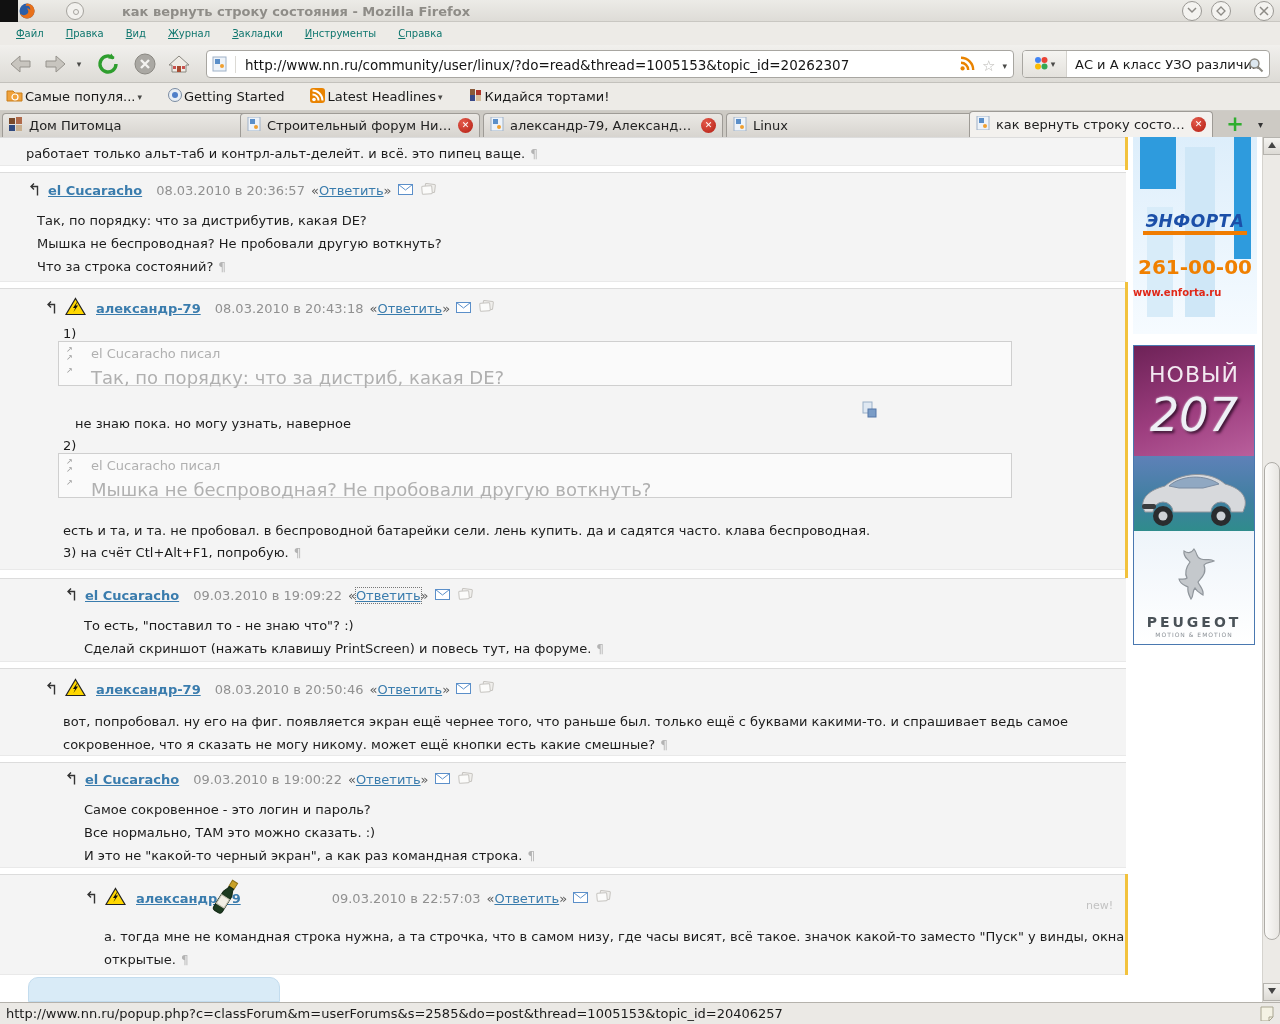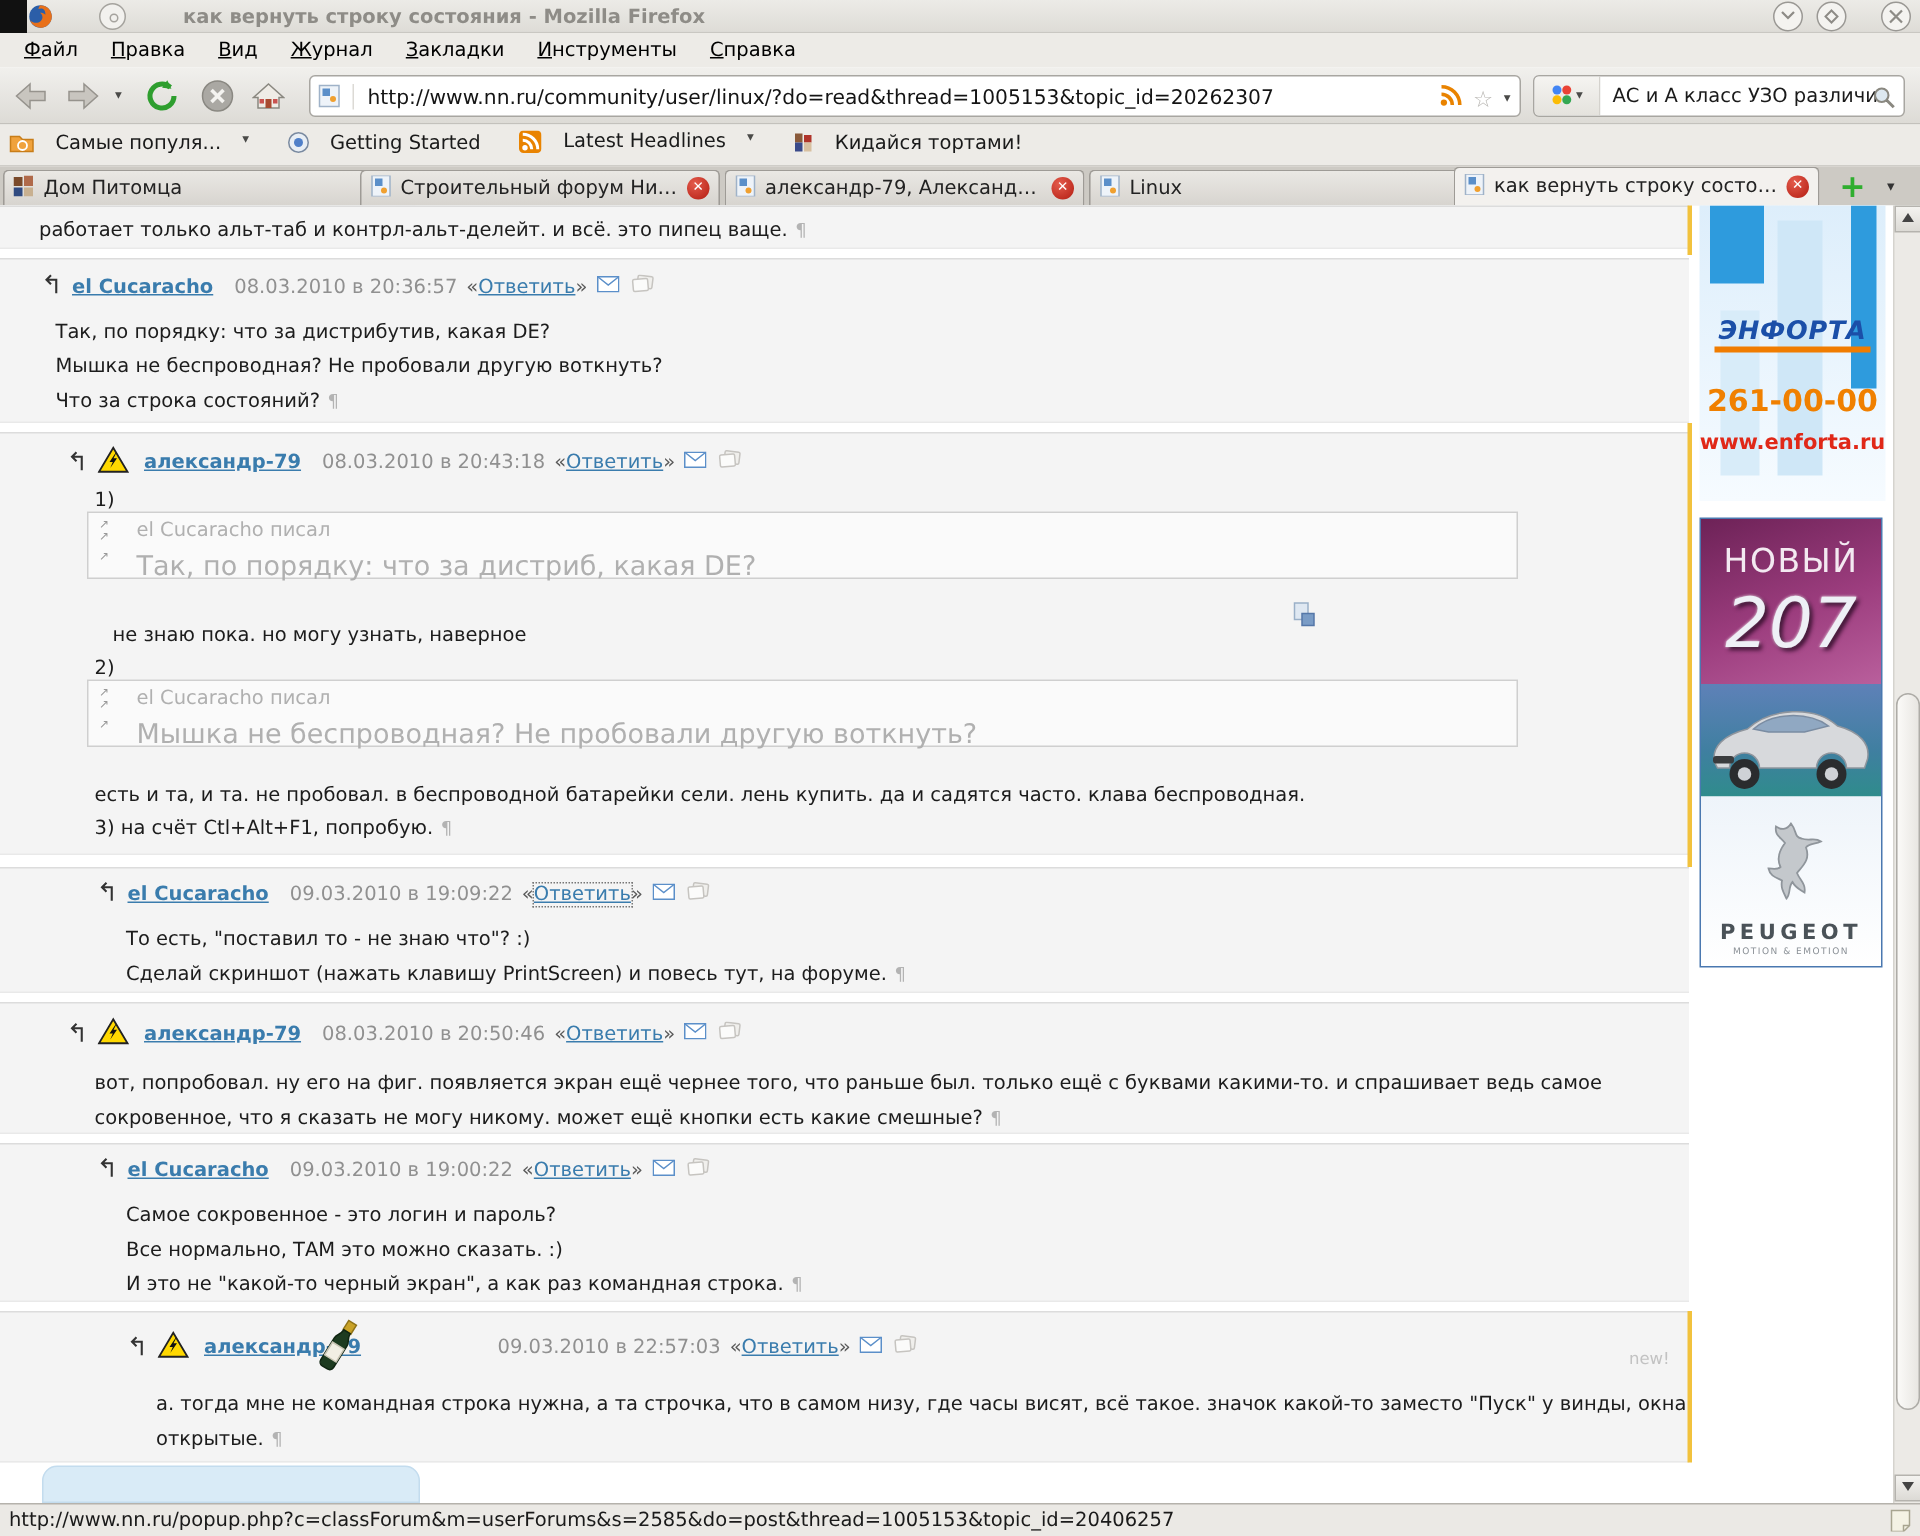--- a/index.html
+++ b/index.html
@@ -18,7 +18,7 @@
   .winbtn svg{margin-top:4px}
 
   .menubar{position:absolute;top:22px;left:0;width:1280px;height:23px;background:#edebe7;display:flex;align-items:center;padding-left:6px;gap:2px}
-  .menu-item{display:inline-block;padding:2px 10px;font-size:13px;color:#000000}
+  .menu-item{display:inline-block;padding:2px 10px;font-size:10px;color:#0f766e}
   .menu-item::first-letter{text-decoration:underline}
 
   .navbar{position:absolute;top:45px;left:0;width:1280px;height:38px;background:linear-gradient(#f1f0ed,#dddbd6);border-bottom:1px solid #c3c1bc}

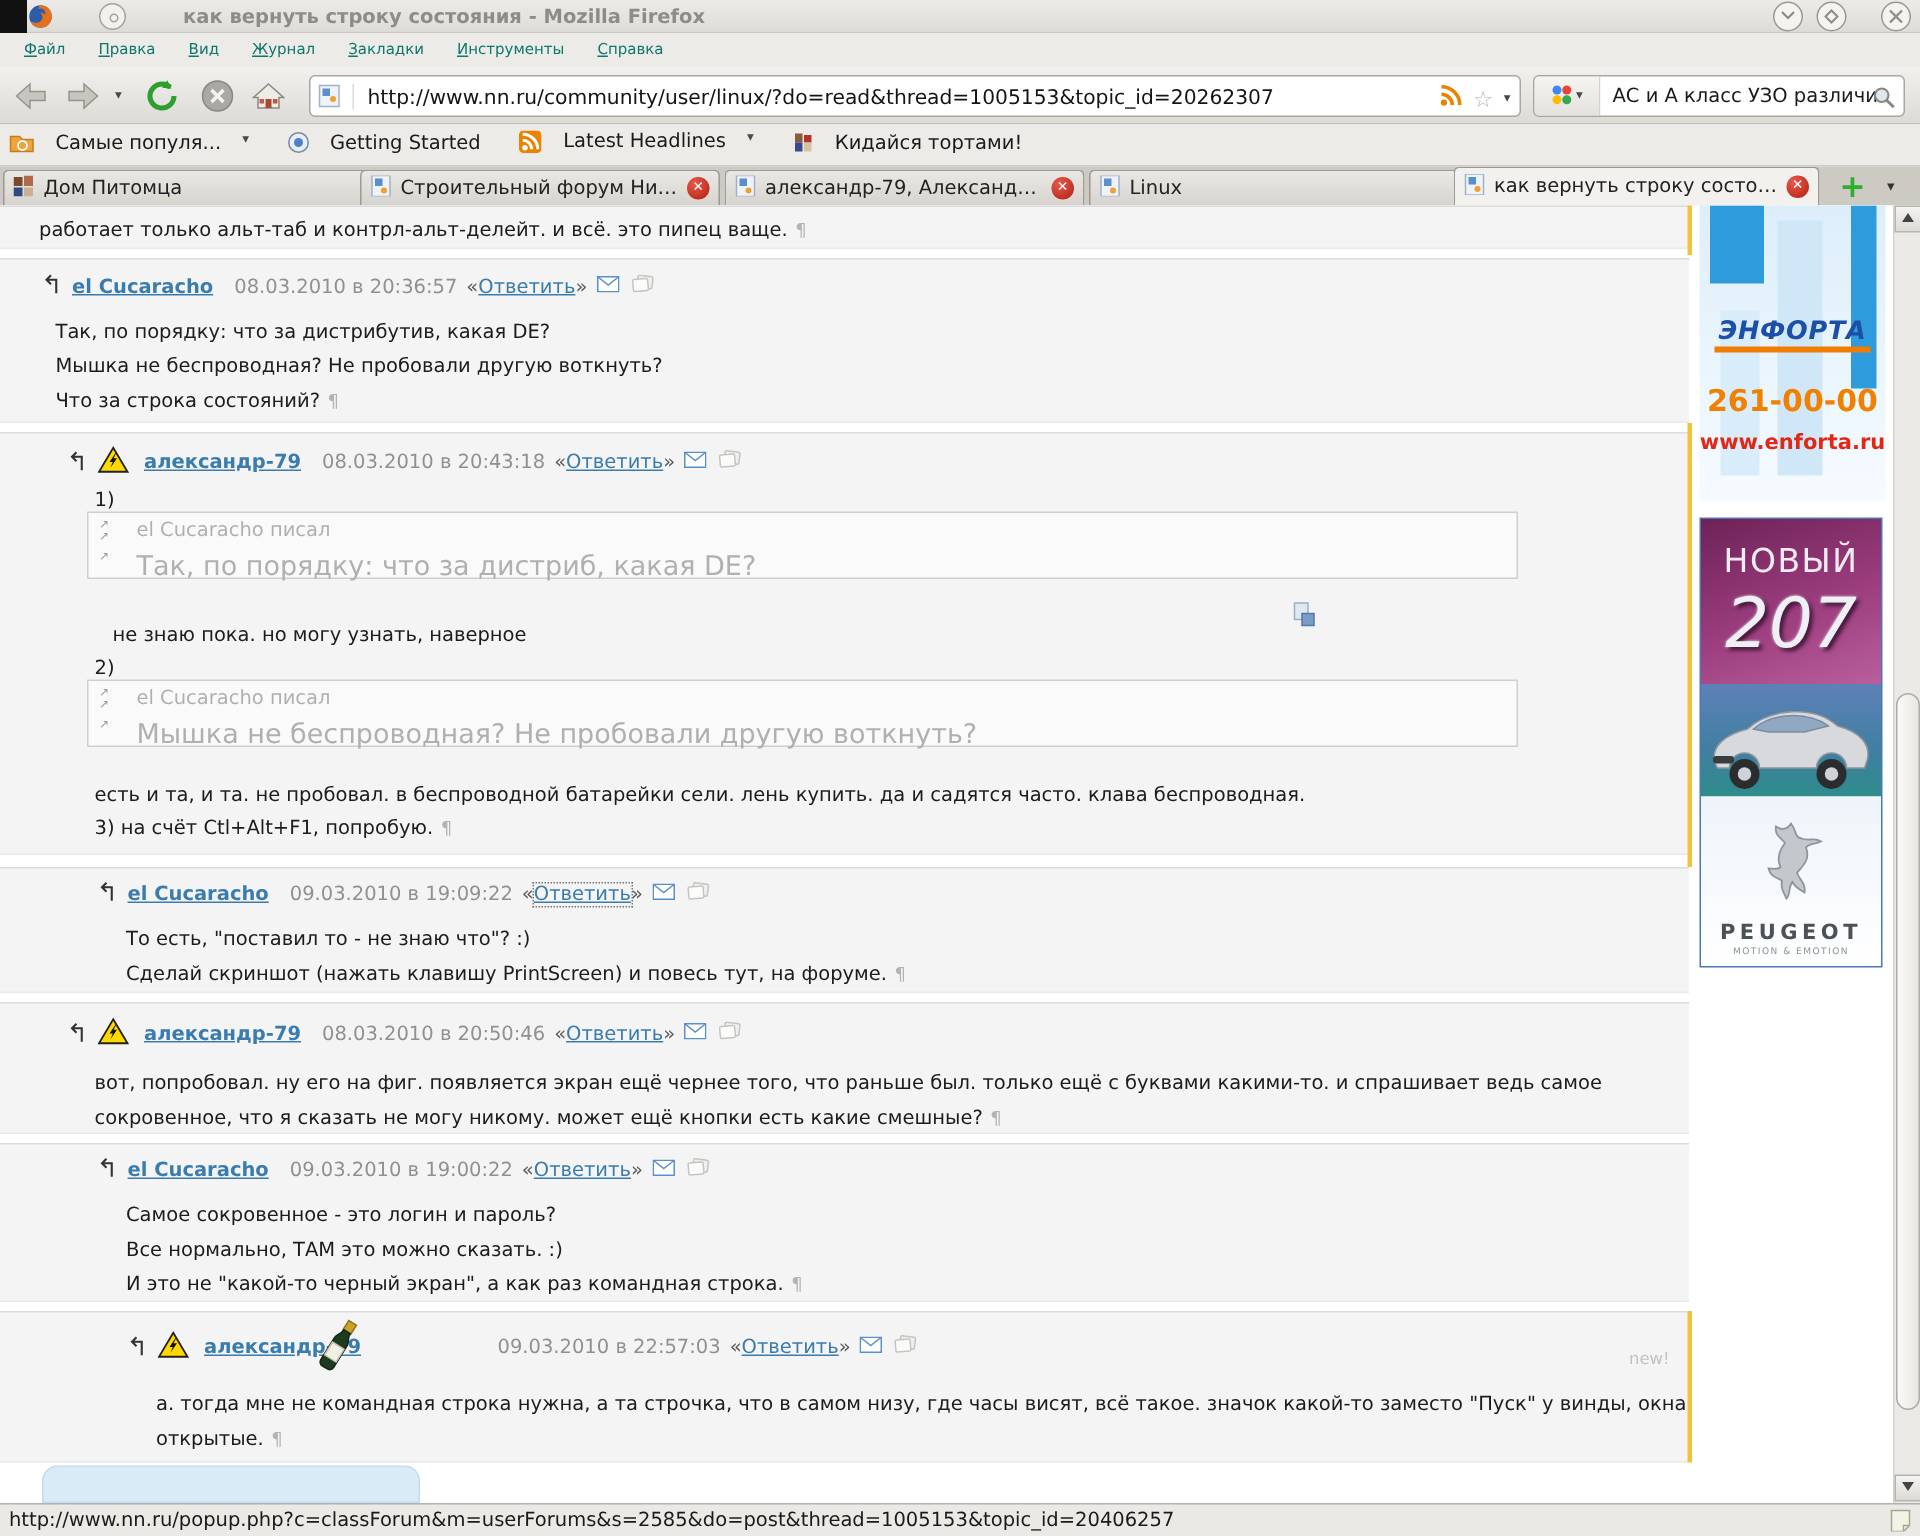--- a/index.html
+++ b/index.html
@@ -33,7 +33,7 @@
   .search-mag{position:absolute;right:5px;top:6px}
 
   .bookmarksbar{position:absolute;top:83px;left:0;width:1280px;height:28px;background:#edebe7;border-bottom:1px solid #cfcdc8;display:flex;align-items:center;padding-left:6px;gap:26px}
-  .bm{display:flex;align-items:flex-start;gap:14px;font-size:13px;color:#1a1a1a}
+  .bm{display:flex;align-items:center;gap:2px;font-size:13px;color:#1a1a1a}
   .chev{font-size:9px;color:#4a4a48}
 
   .tabbar{position:absolute;top:111px;left:0;width:1280px;height:26px;background:#cdcac4}

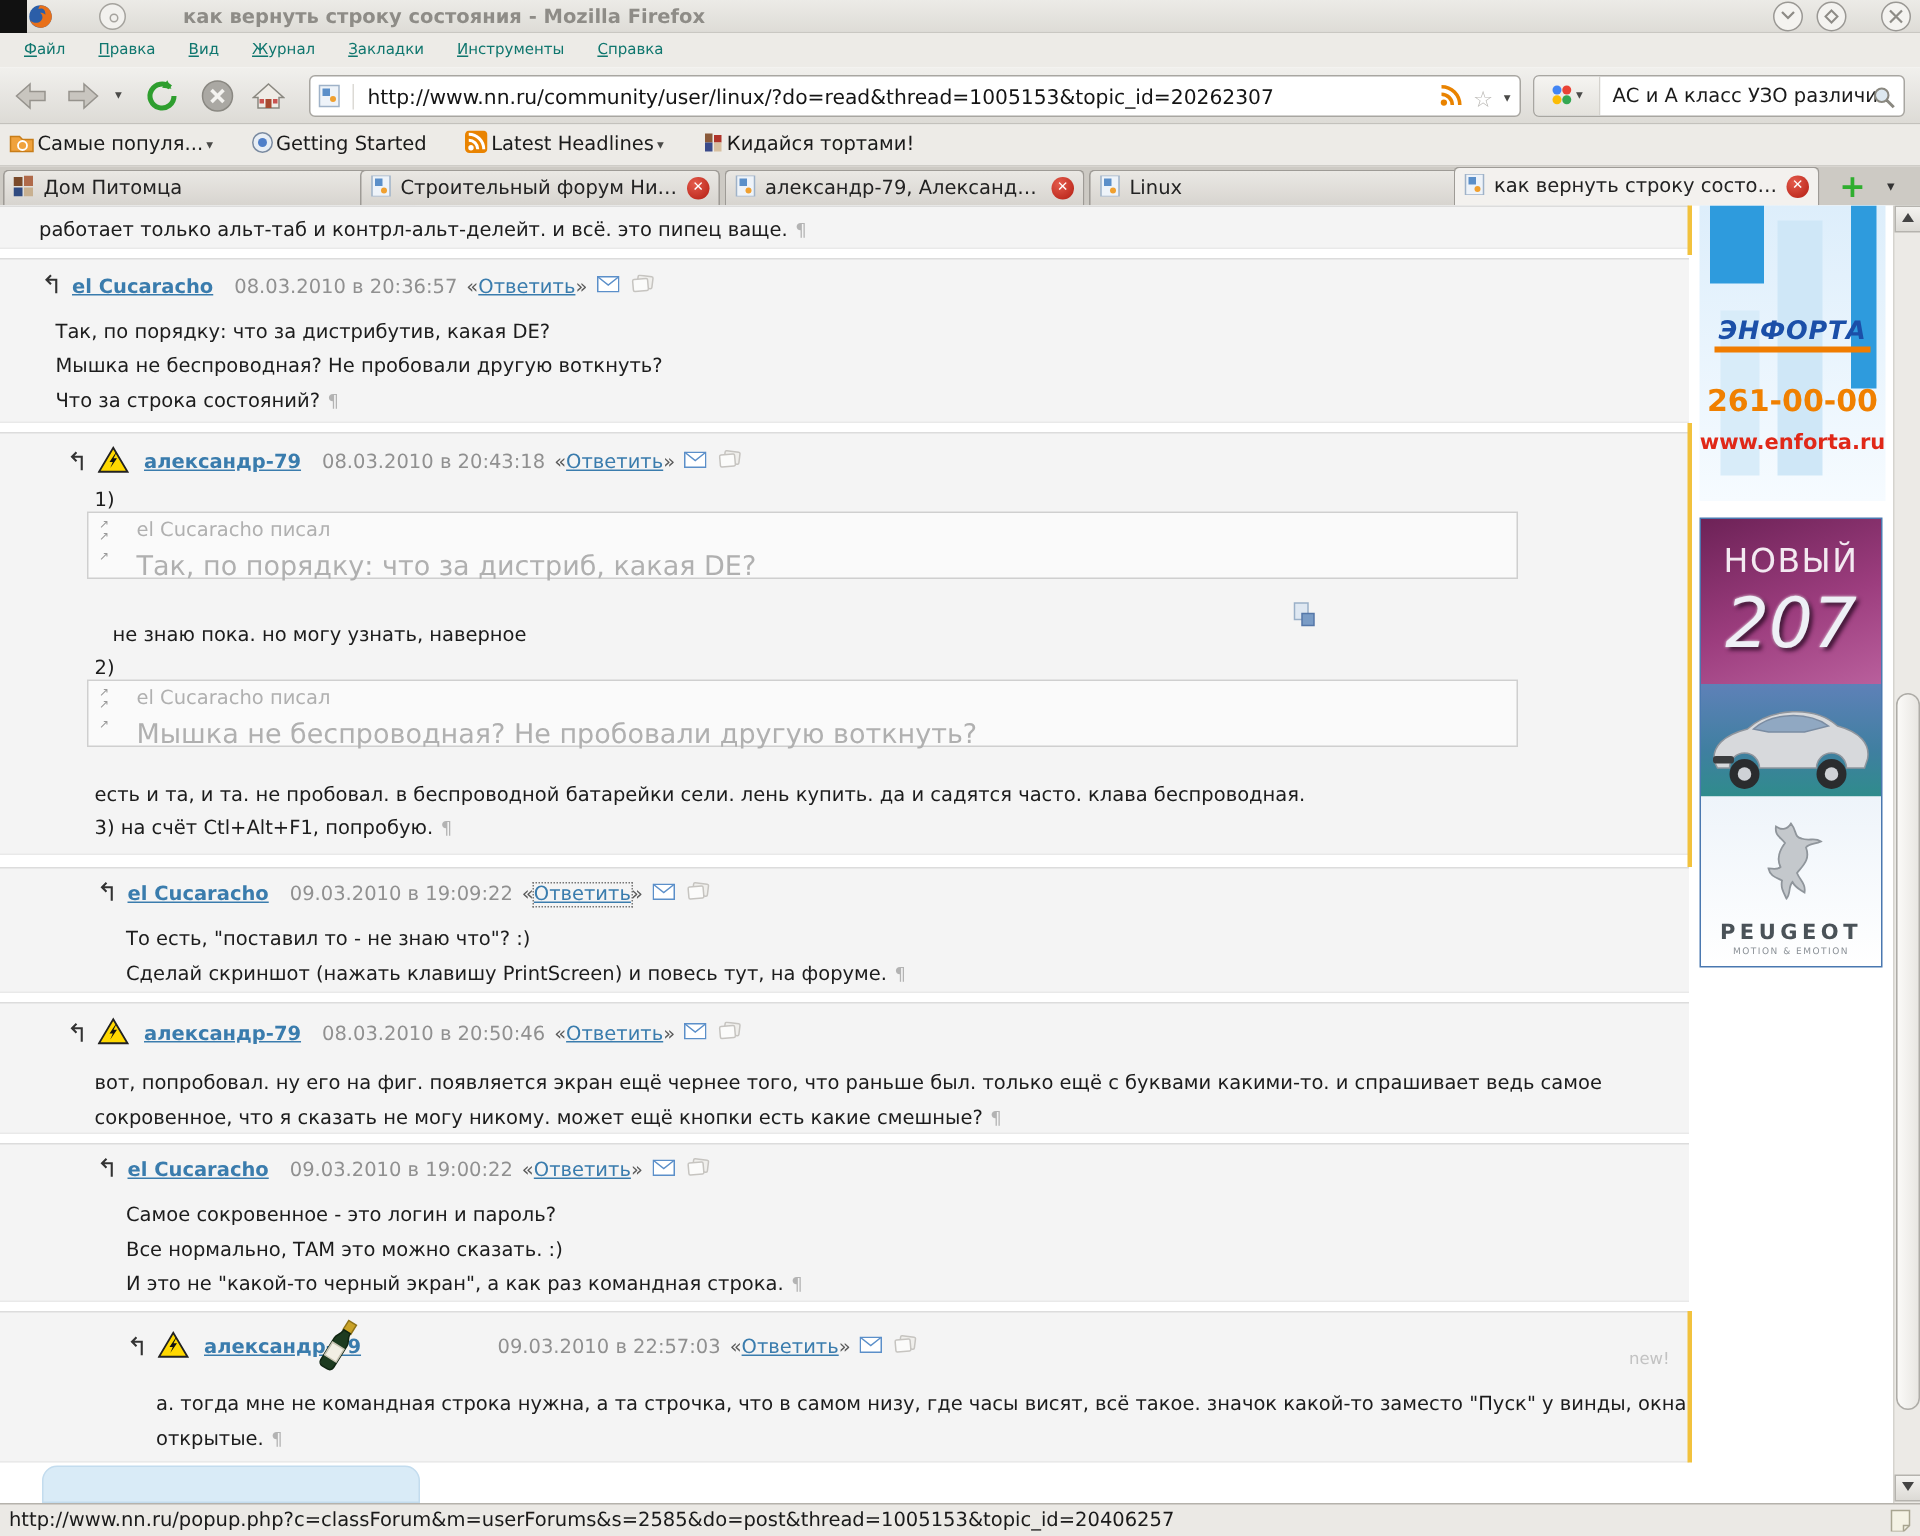--- a/index.html
+++ b/index.html
@@ -77,7 +77,7 @@
   .sky4{position:absolute;left:14px;top:70px;width:26px;height:110px;background:#d8ecf9}
   .enf-brand{position:absolute;left:10px;top:74px;width:104px;font-size:17px;font-weight:bold;font-style:italic;color:#1b4fa8;text-align:center;border-bottom:4px solid #f07c00;letter-spacing:.5px}
   .enf-phone{position:absolute;left:0;top:118px;width:124px;text-align:center;font-size:20px;font-weight:bold;color:#f08000}
-  .enf-site{position:absolute;left:0;top:150px;width:124px;text-align:center;font-size:14px;font-weight:bold;color:#e02818}
+  .enf-site{position:absolute;left:0;top:150px;width:124px;font-size:10px;font-weight:bold;color:#e02818}
   .ad-peugeot{position:absolute;left:1133px;top:345px;width:122px;height:300px;border:1px solid #4a78b0;overflow:hidden}
   .pg-top{position:absolute;left:0;top:0;width:120px;height:110px;background:linear-gradient(160deg,#6d2257 0%,#9c3d7e 55%,#b95f9c 100%)}
   .pg-title{position:absolute;left:0;top:16px;width:120px;text-align:center;color:#f3e9f1;font-size:22px;letter-spacing:1px}

